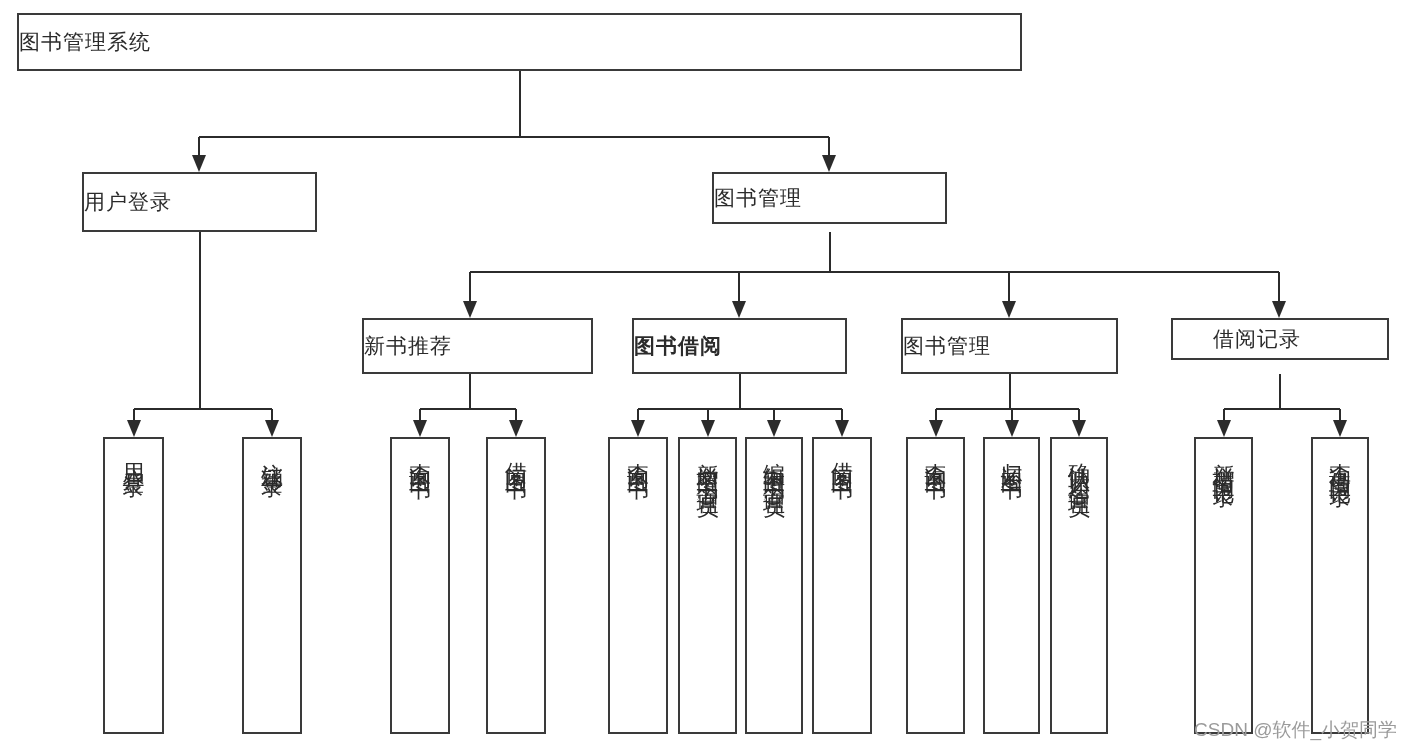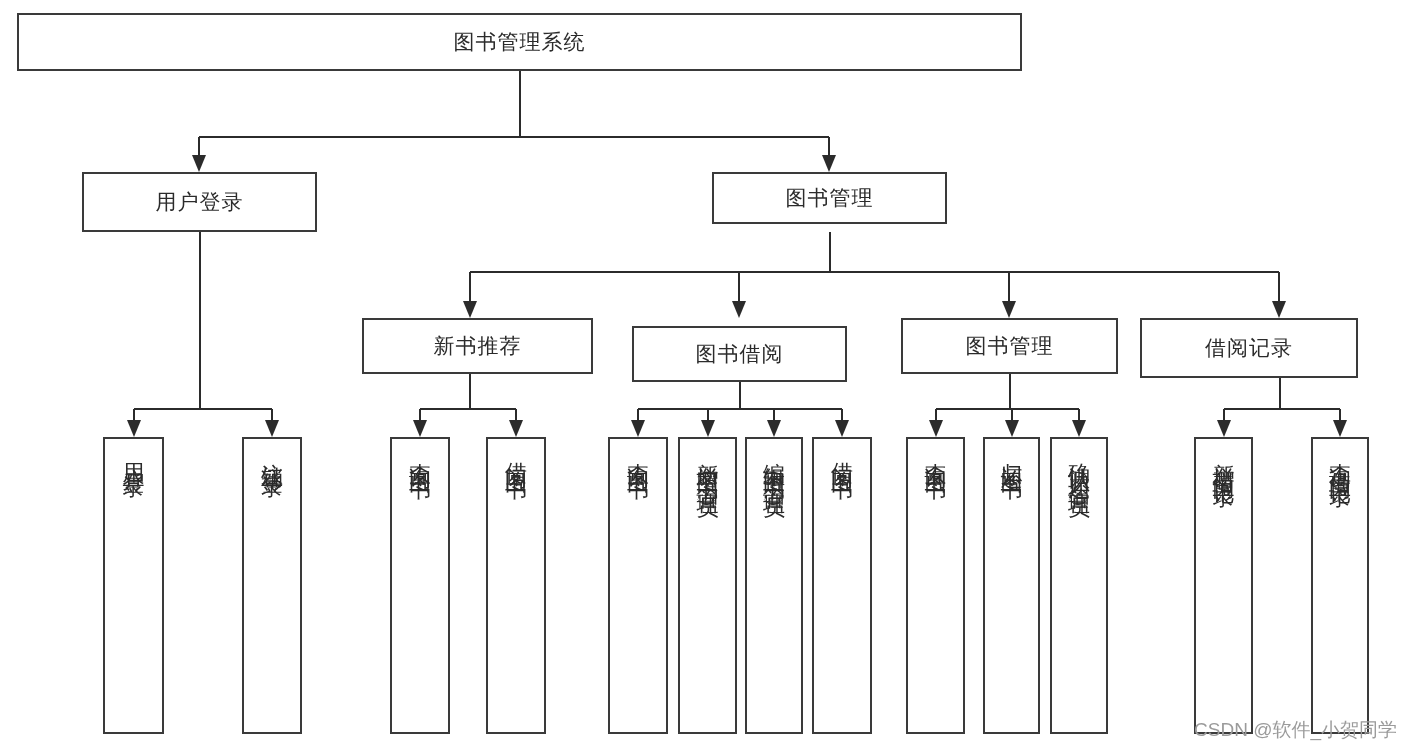--- a/index.html
+++ b/index.html
@@ -22,7 +22,7 @@
     background:#ffffff;
     display:flex;
     align-items:center;
-    justify-content:center;
+    justify-content:flex-start;
     color:#2b2b2b;
   }
   .node .lbl{

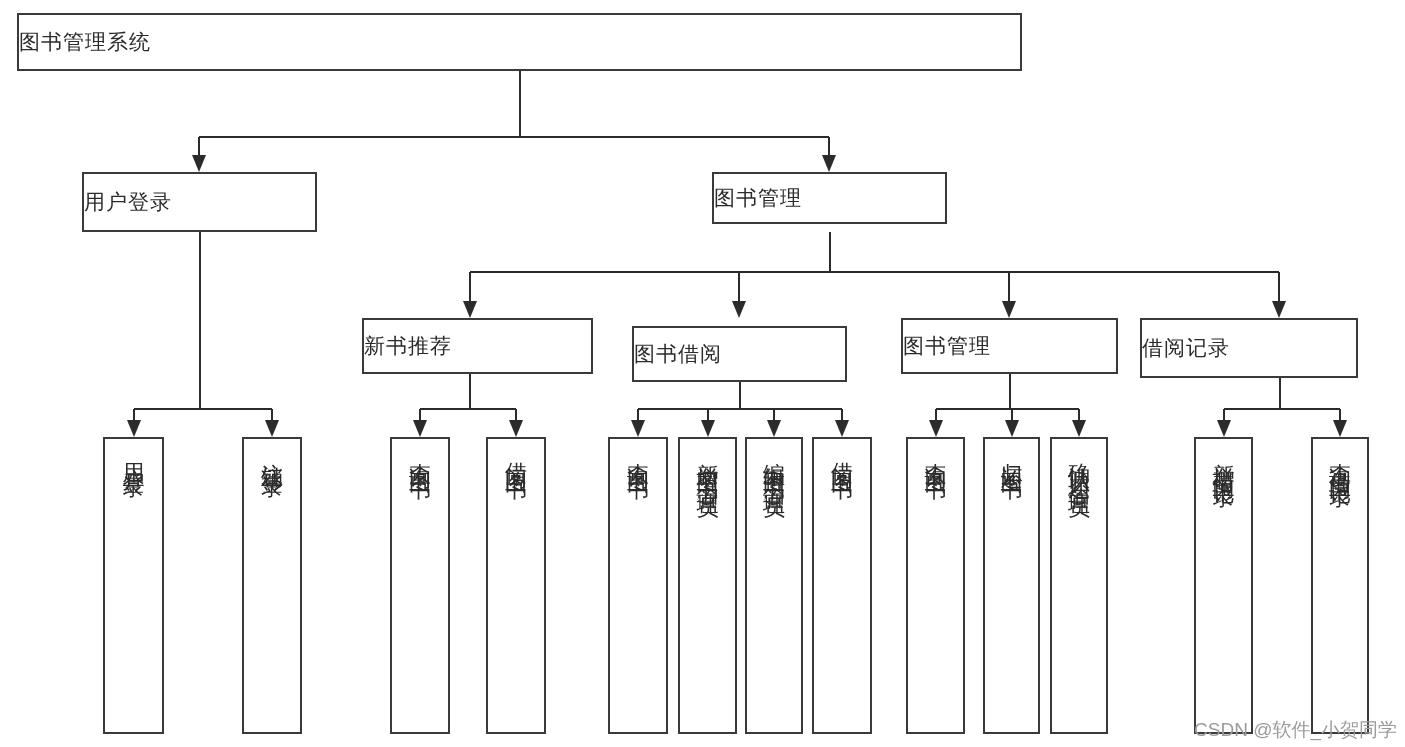--- a/index.html
+++ b/index.html
@@ -146,7 +146,7 @@
       <div class="node horiz" style="left: 362px; top: 318px; width: 231px; height: 56px;">
         <span class="lbl">新书推荐</span>
       </div>
-      <div class="node horiz" style="left: 632px; top: 326px; width: 215px; height: 56px;">
+      <div class="node horiz" style="left: 632px; top: 318px; width: 215px; height: 56px; font-weight: bold;">
         <span class="lbl">图书借阅</span>
       </div>
       <div class="node horiz" style="left: 901px; top: 318px; width: 217px; height: 56px;">

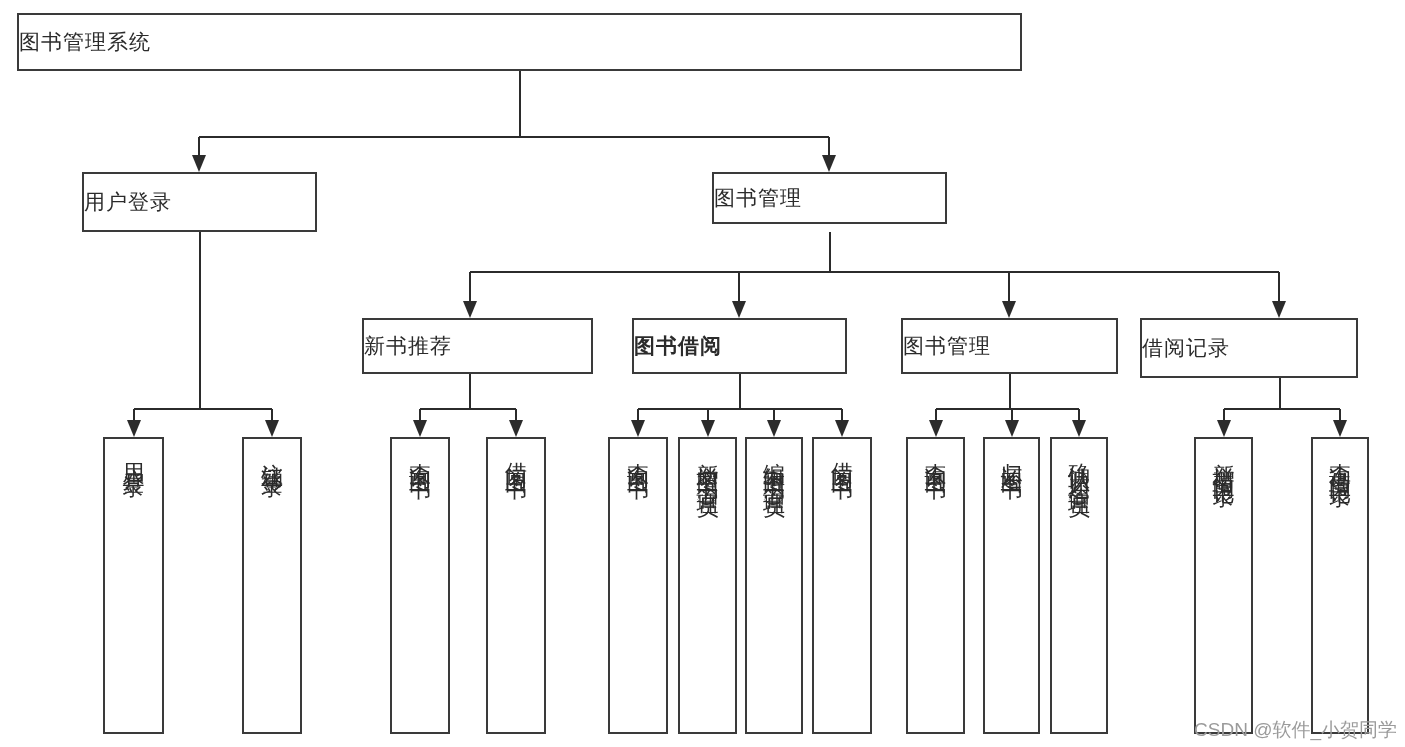--- a/index.html
+++ b/index.html
@@ -152,7 +152,7 @@
       <div class="node horiz" style="left: 901px; top: 318px; width: 217px; height: 56px;">
         <span class="lbl">图书管理</span>
       </div>
-      <div class="node horiz" style="left: 1140px; top: 318px; width: 218px; height: 60px;">
+      <div class="node horiz" style="left: 1171px; top: 318px; width: 218px; height: 42px; padding-left: 40px;">
         <span class="lbl">借阅记录</span>
       </div>
       <div class="node vert" style="left: 103px; top: 437px; width: 61px; height: 297px;">

